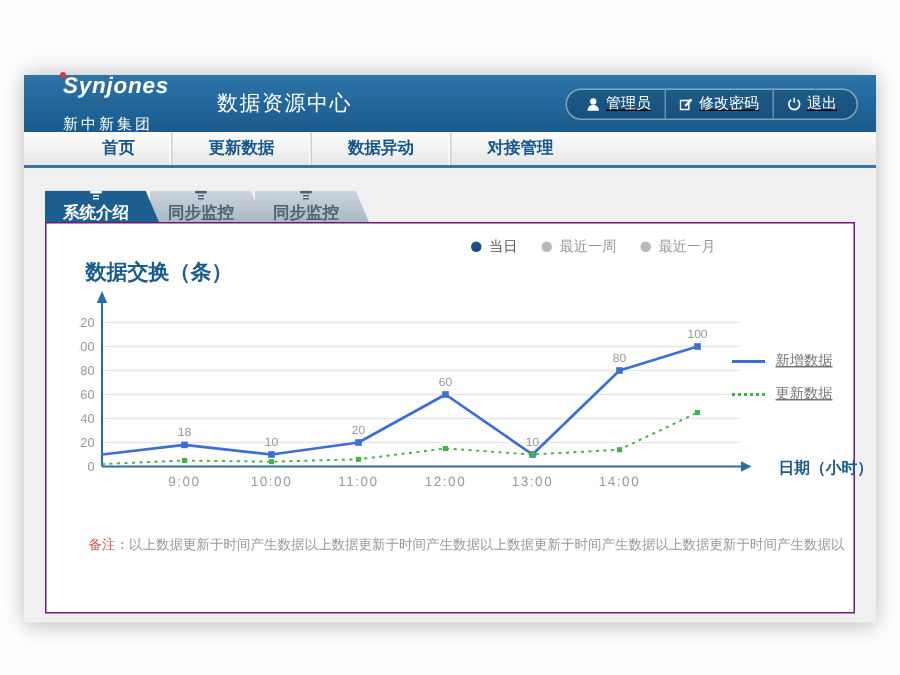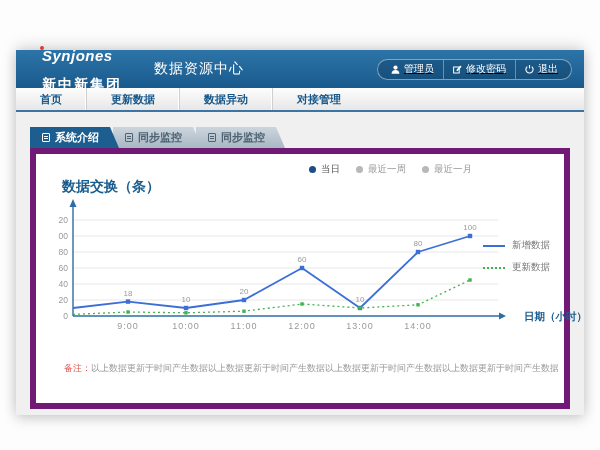--- a/index.html
+++ b/index.html
@@ -14,7 +14,7 @@
   .logo { position:relative; color:#fff; line-height:1; margin-left:14px; }
   .logo-en { font-size:15px; font-weight:bold; font-style:italic; letter-spacing:.5px; }
   .logo-dot { position:absolute; left:-2px; top:-2px; width:4px; height:4px; border-radius:50%; background:#e03b2f; }
-  .logo-cn { font-size:14px; font-weight:bold; letter-spacing:2px; margin-top:14px; }
+  .logo-cn { font-size:10px; font-weight:normal; letter-spacing:2px; margin-top:14px; }
   .app-title { color:#fff; font-size:14px; margin-left:32px; letter-spacing:1px; }
   .user-pill { margin-left:auto; display:flex; align-items:flex-start; height:21px; border:1px solid rgba(255,255,255,.45);
                border-radius:11px; background:rgba(8,48,80,.30); padding:0 4px;text-decoration:underline; }

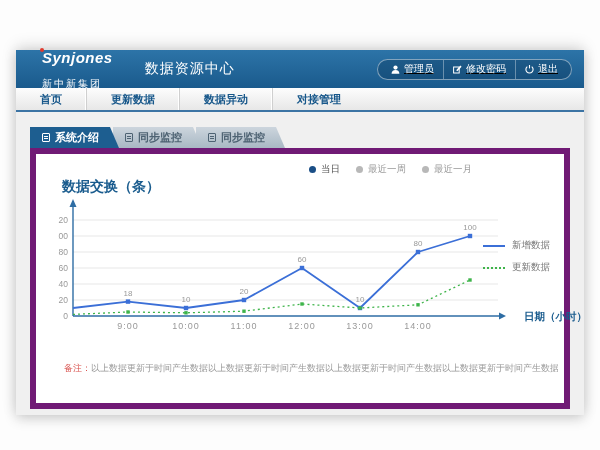--- a/index.html
+++ b/index.html
@@ -24,7 +24,7 @@
 
   
   .nav { position:absolute; top:38px; left:0; right:0; height:24px;
-         background:linear-gradient(#fdfdfd,#e7e7e7); border-bottom:2px solid #3c74a4; display:flex; }
+         background:linear-gradient(#fdfdfd,#e7e7e7); border-bottom:2px solid #3c74a4; display:flex;padding-left:28px; }
   .nav-item { line-height:22px; padding:0 24px; font-size:11px; font-weight:bold; color:#17578a; cursor:pointer; }
   .nav-item + .nav-item { border-left:1px solid #cfcfcf; box-shadow:-1px 0 0 #fff; }
 

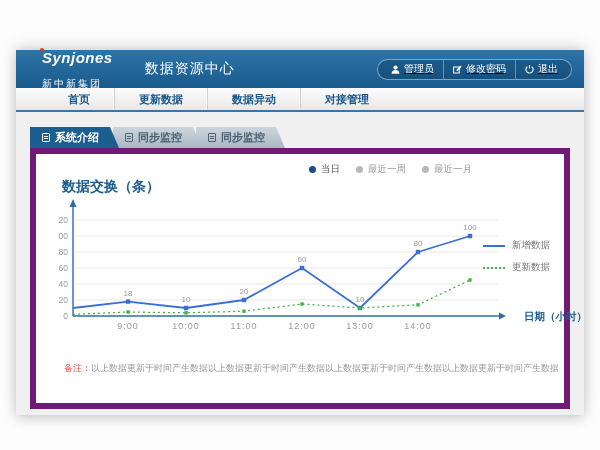--- a/index.html
+++ b/index.html
@@ -31,7 +31,7 @@
   
   .tabs { position:absolute; top:77px; left:14px; display:flex; }
   .tab { display:inline-flex; align-items:center; gap:5px; height:21px; padding:0 20px 0 12px; font-size:11px; font-weight:bold;
-         clip-path:polygon(0 0, calc(100% - 9px) 0, 100% 100%, 0 100%); margin-right:-6px; cursor:pointer; position:relative; }
+         clip-path:polygon(0 0, calc(100% - 9px) 0, 100% 100%, 0 100%); margin-right:-6px; cursor:pointer; position:relative;flex-direction:column; }
   .tab.active { background:#1d5e90; color:#fff; z-index:3; }
   .tab.inactive { background:linear-gradient(#ccd5dd,#a9b8c4); color:#4e6373; }
   .tab:nth-child(2){ z-index:2; } .tab:nth-child(3){ z-index:1; }

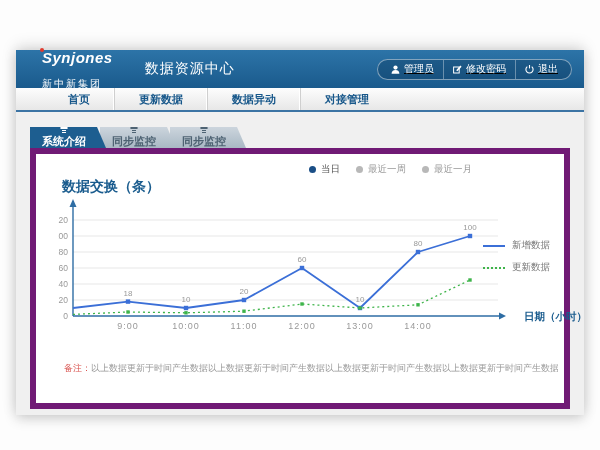--- a/index.html
+++ b/index.html
@@ -41,7 +41,7 @@
 
   
   .panel { position:absolute; left:14px; right:14px; top:98px; bottom:6px; background:#fff;
-           border:6px solid #701a75; }
+           border:1px solid #701a75; }
   .filters { position:absolute; top:9px; right:92px; display:flex; gap:16px; align-items:center; }
   .filter { display:flex; align-items:center; gap:5px; font-size:9.5px; cursor:pointer; }
   .dot { width:7px; height:7px; border-radius:50%; }

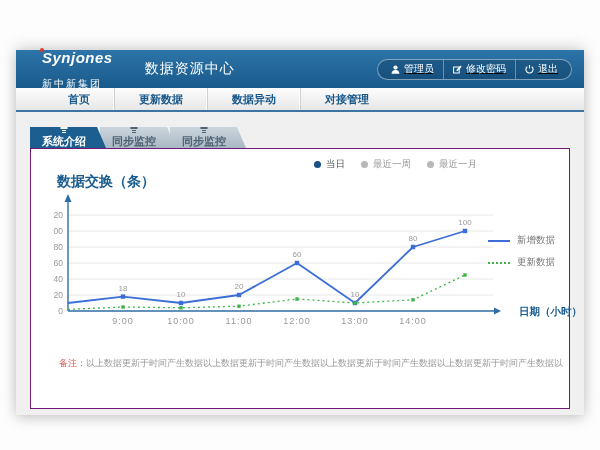--- a/index.html
+++ b/index.html
@@ -50,7 +50,7 @@
   .y-title { position:absolute; top:24px; left:26px; font-size:14px; font-weight:bold; color:#1a5c8e; }
   .chart-svg { position:absolute; top:44px; left:22px; }
   .x-title { position:absolute; top:156px; left:488px; font-size:10.5px; font-weight:bold; color:#1a5c8e; white-space:nowrap; }
-  .legend { position:absolute; top:85px; right:14px; font-size:9.5px; color:#777; }
+  .legend { position:absolute; top:85px; right:14px; font-size:9.5px; color:#777;text-decoration:underline; }
   .legend-row { display:flex; align-items:center; gap:7px; margin-bottom:9px; }
   .sample-solid  { width:22px; border-top:2px solid #3b6fd7; }
   .sample-dotted { width:22px; border-top:2px dotted #3eb44a; }

